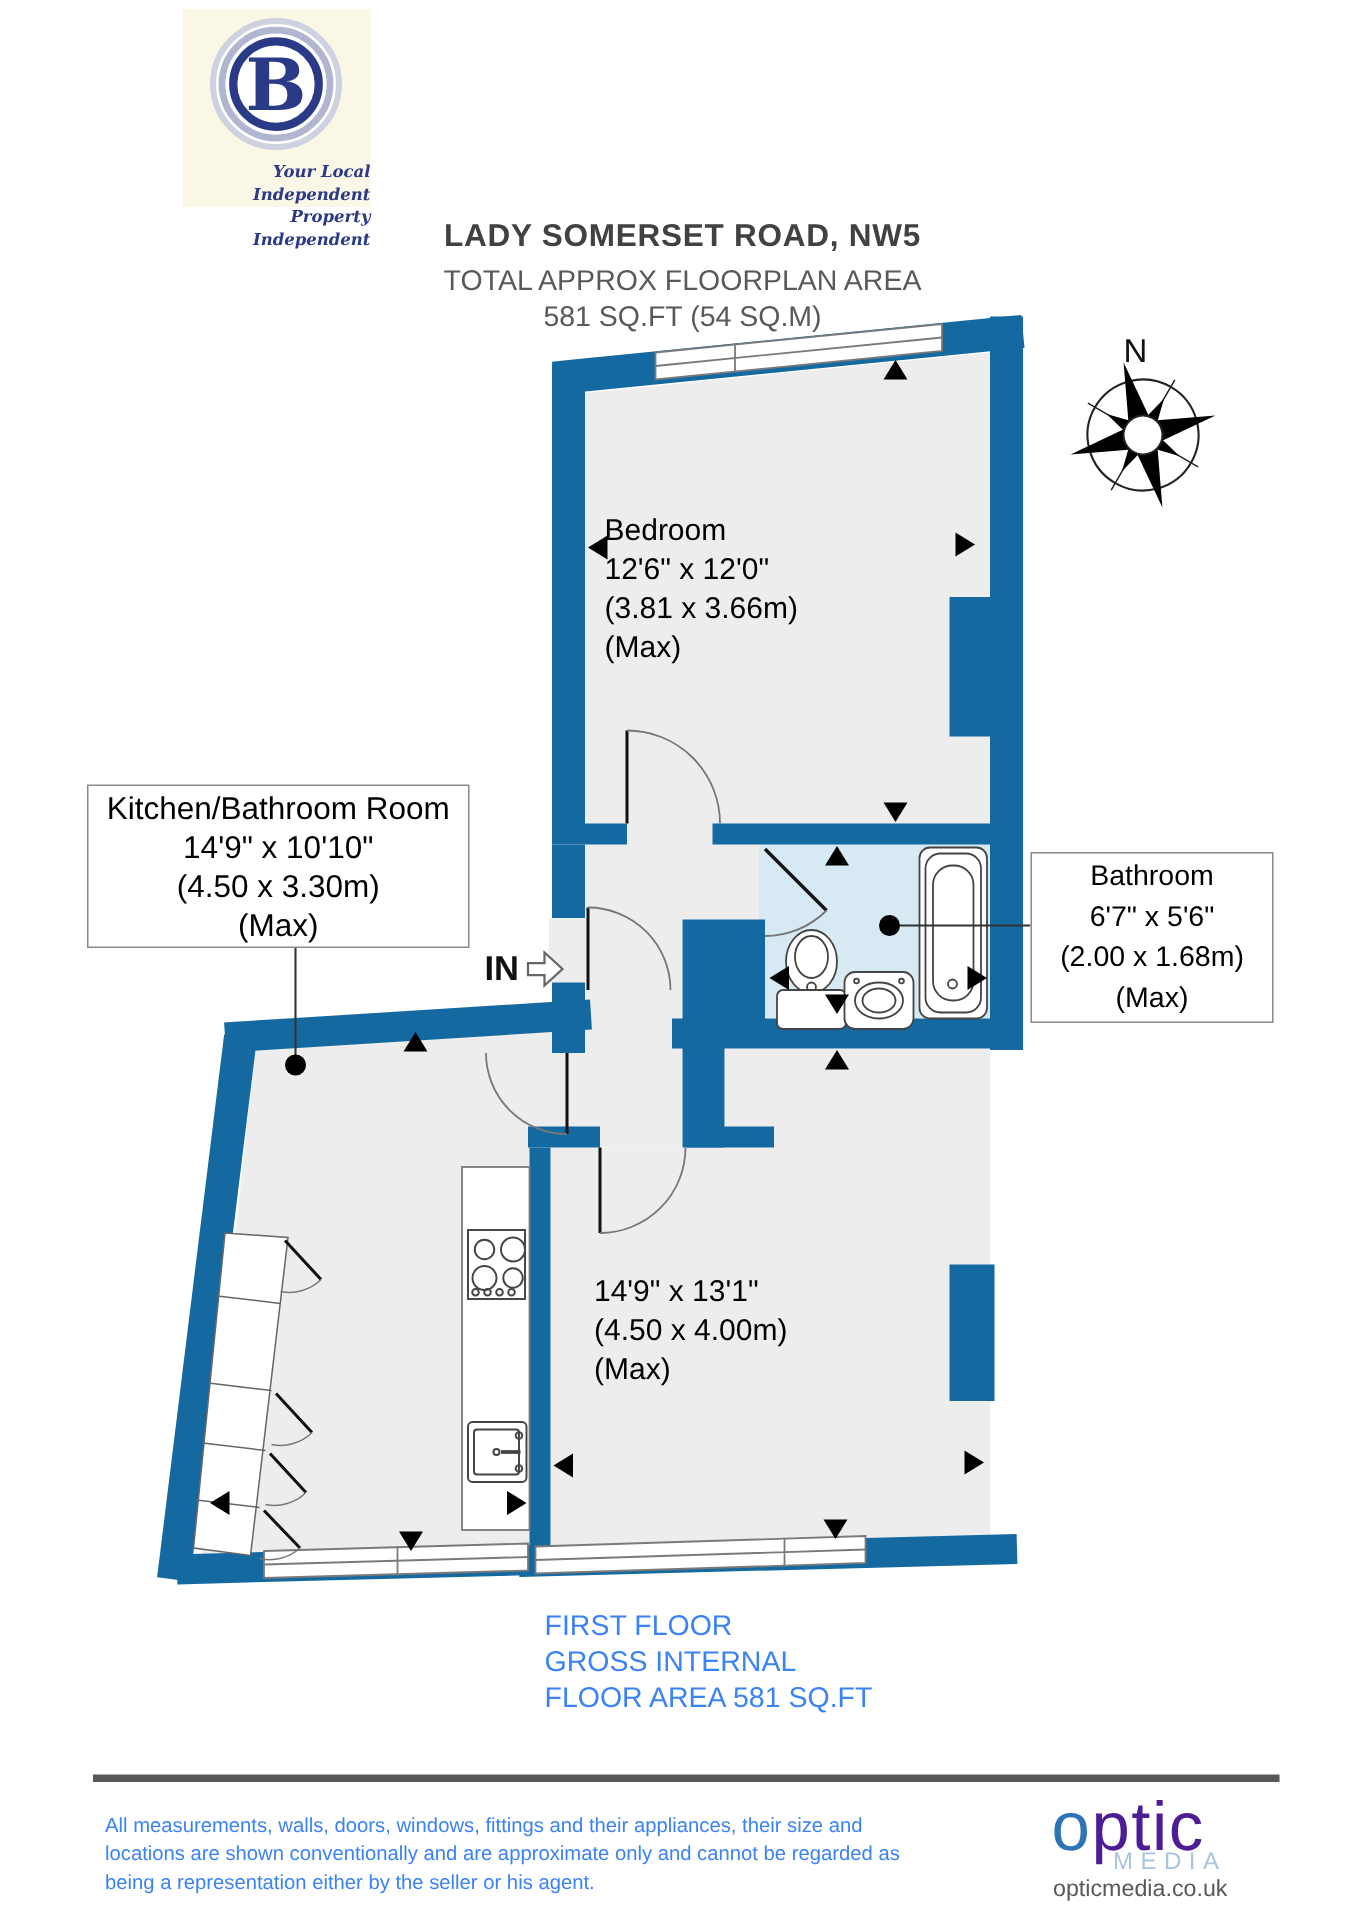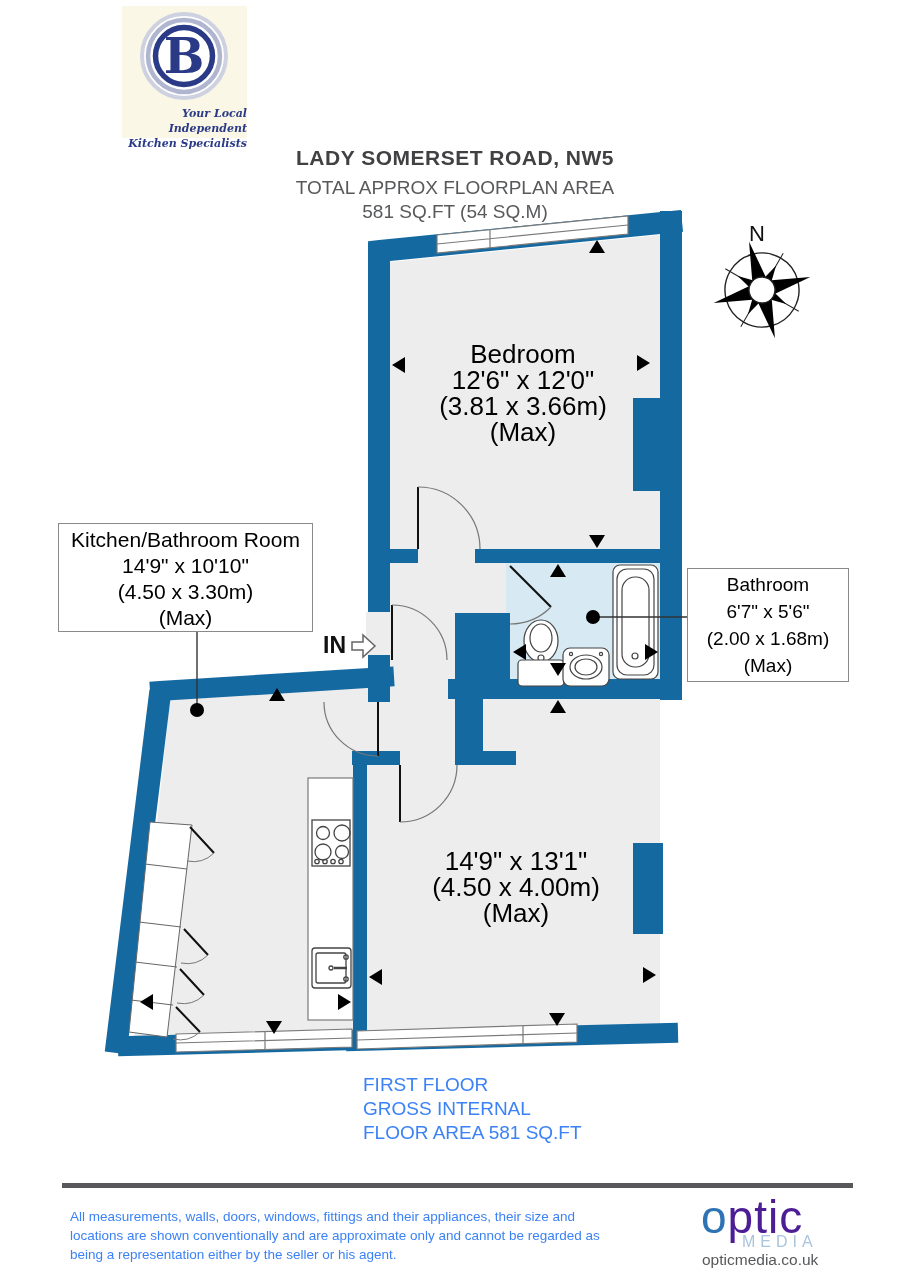--- a/index.html
+++ b/index.html
@@ -195,7 +195,7 @@
     <text x="62" y="67" text-anchor="middle" font-family="DejaVu Serif, serif" font-size="48" font-weight="bold" fill="#2b3a86">B</text>
   </svg>
   <div class="agency-tagline">Your Local Independent</div>
-  <div class="agency-tagline">Kitchen Specialists</div>
+  <div class="agency-tagline">Property Independent</div>
 </div>
 
 <div class="abs header-wrap">

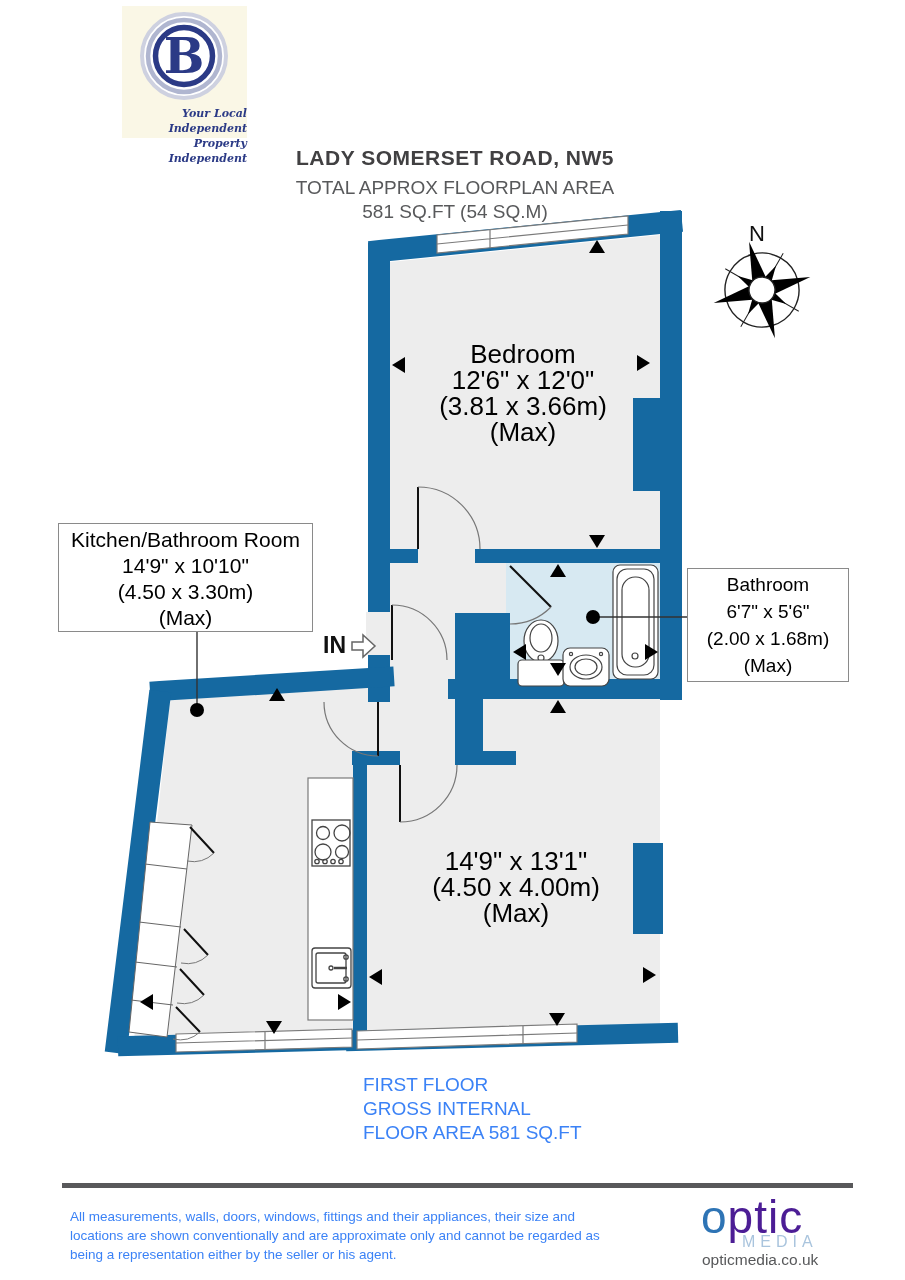--- a/index.html
+++ b/index.html
@@ -15,7 +15,7 @@
   .plan-title{font-size:21px;font-weight:bold;color:#414042;letter-spacing:.5px;}
   .plan-subtitle{font-size:19px;color:#58595b;line-height:24px;margin-top:6px;}
   
-  .room-label{text-align:center;font-size:26px;line-height:26px;color:#000;}
+  .room-label{text-align:left;font-size:20px;line-height:26px;color:#000;}
   
   .label-box{background:#fff;border:1px solid #8a8a8a;text-align:center;color:#000;}
   .kitchen-box{left:58px;top:523px;width:253px;height:104px;font-size:21px;line-height:26px;padding-top:3px;}

